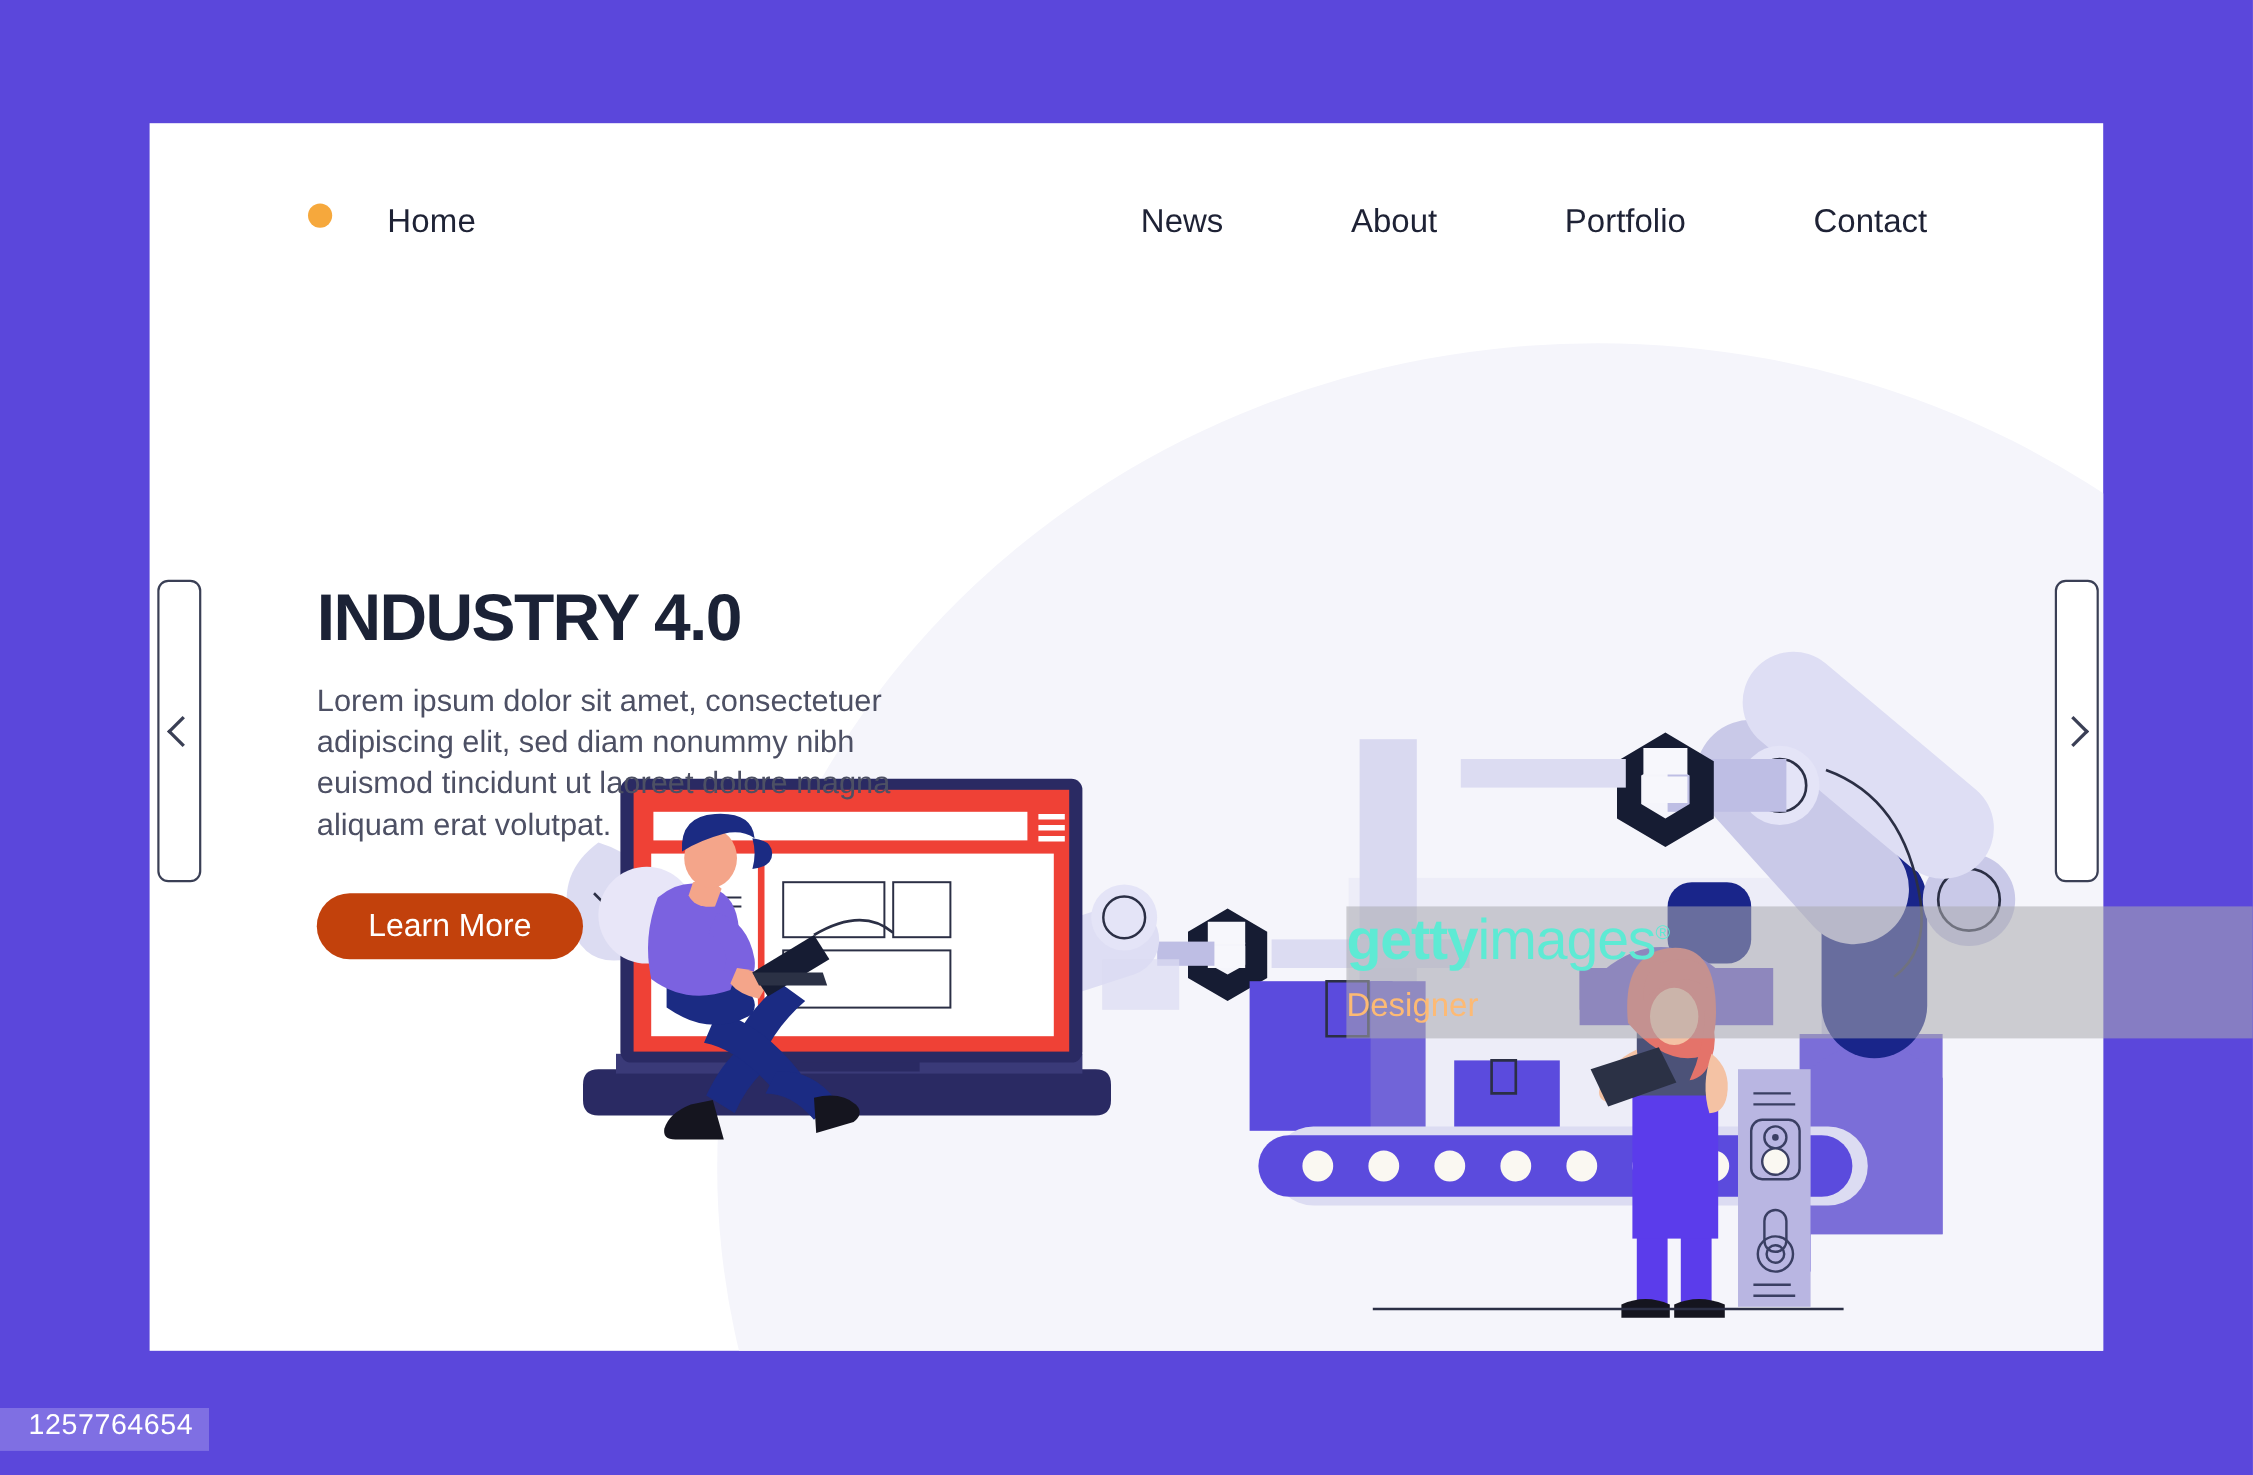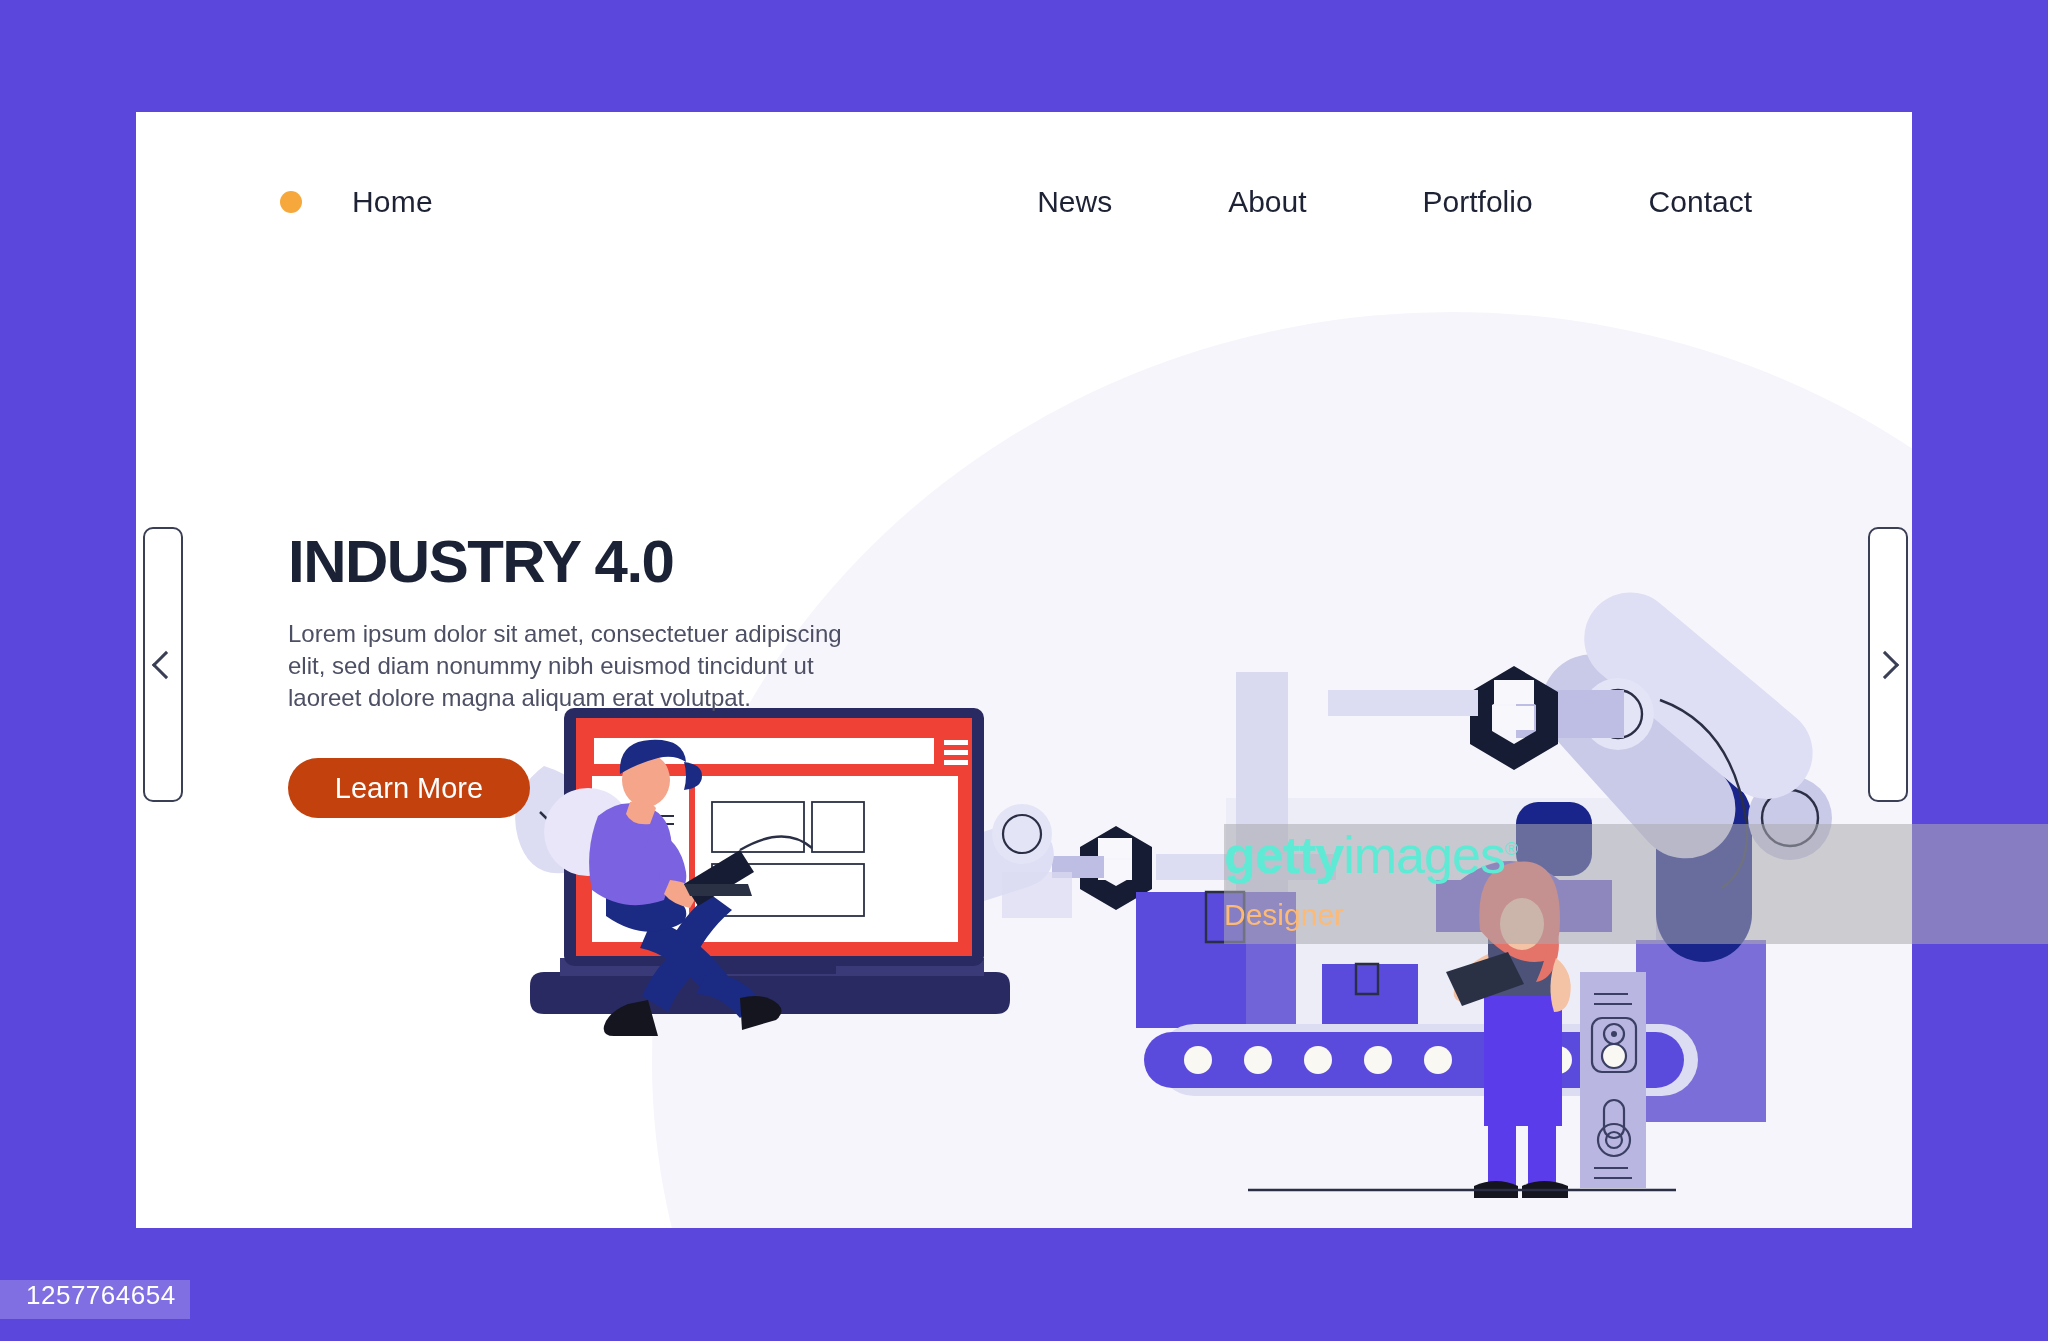--- a/index.html
+++ b/index.html
@@ -38,7 +38,7 @@
     display:flex; align-items:center;
     z-index:30;
   }
-  #nav-left { display:flex; align-items:center; margin-left:144px; }
+  #nav-left { display:flex; margin-left:144px; }
   .brand-dot {
     width:22px; height:22px; border-radius:50%;
     background:#F6A83C; display:inline-block;

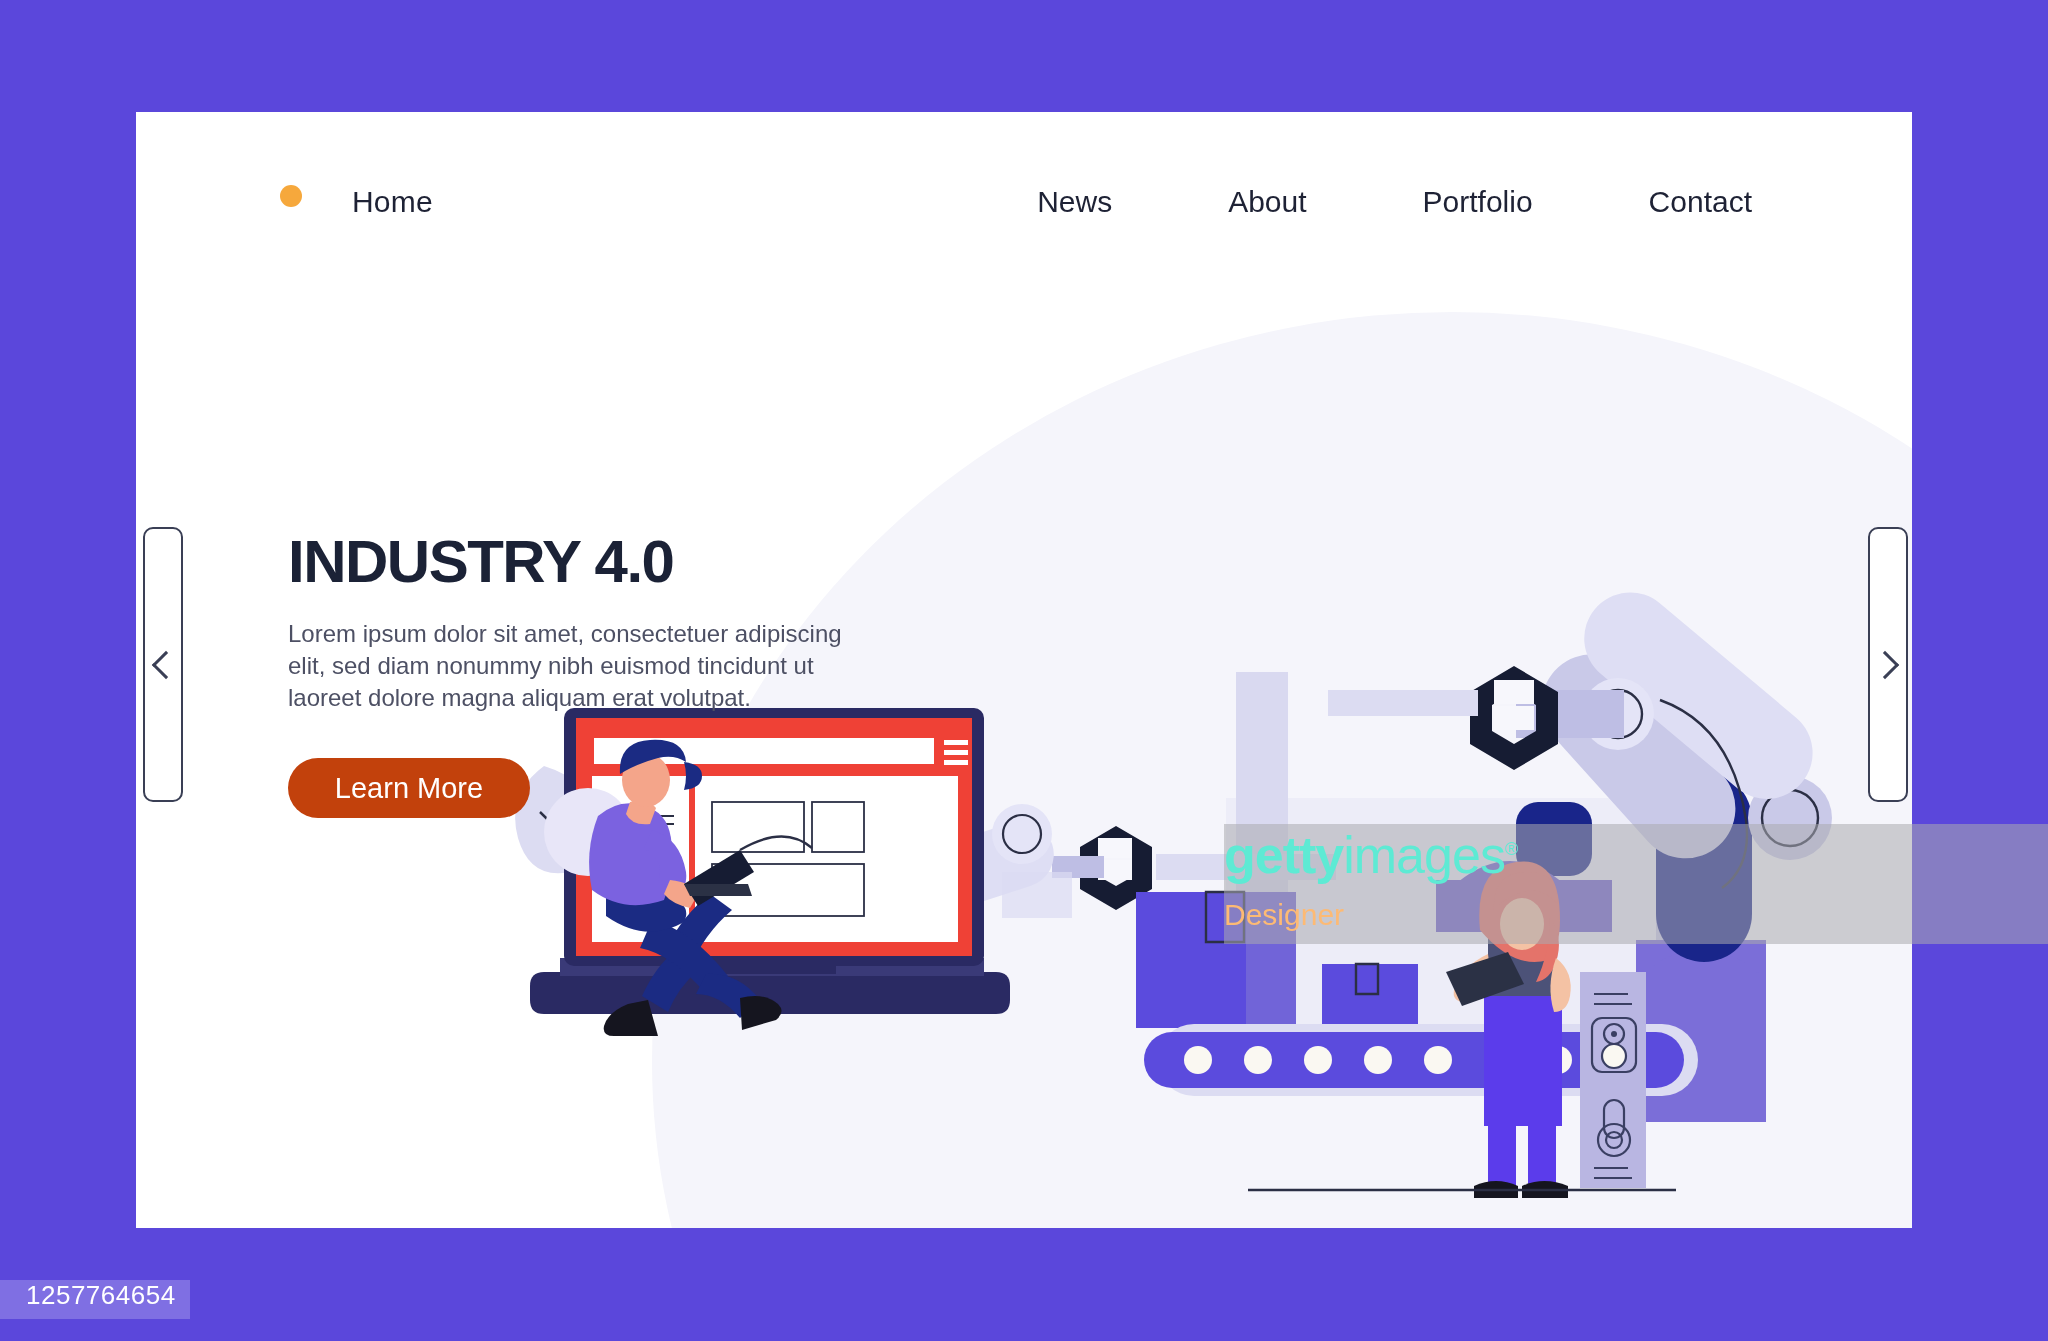--- a/index.html
+++ b/index.html
@@ -60,7 +60,7 @@
     letter-spacing:-1.5px; line-height:1; white-space:nowrap;
   }
   #hero-sub {
-    margin-top:26px; font-size:24px; line-height:1.34;
+    margin-top:26px; font-size:28px; line-height:1.34;
     color:#4D5064; width:580px;
   }
   #learn-more {

